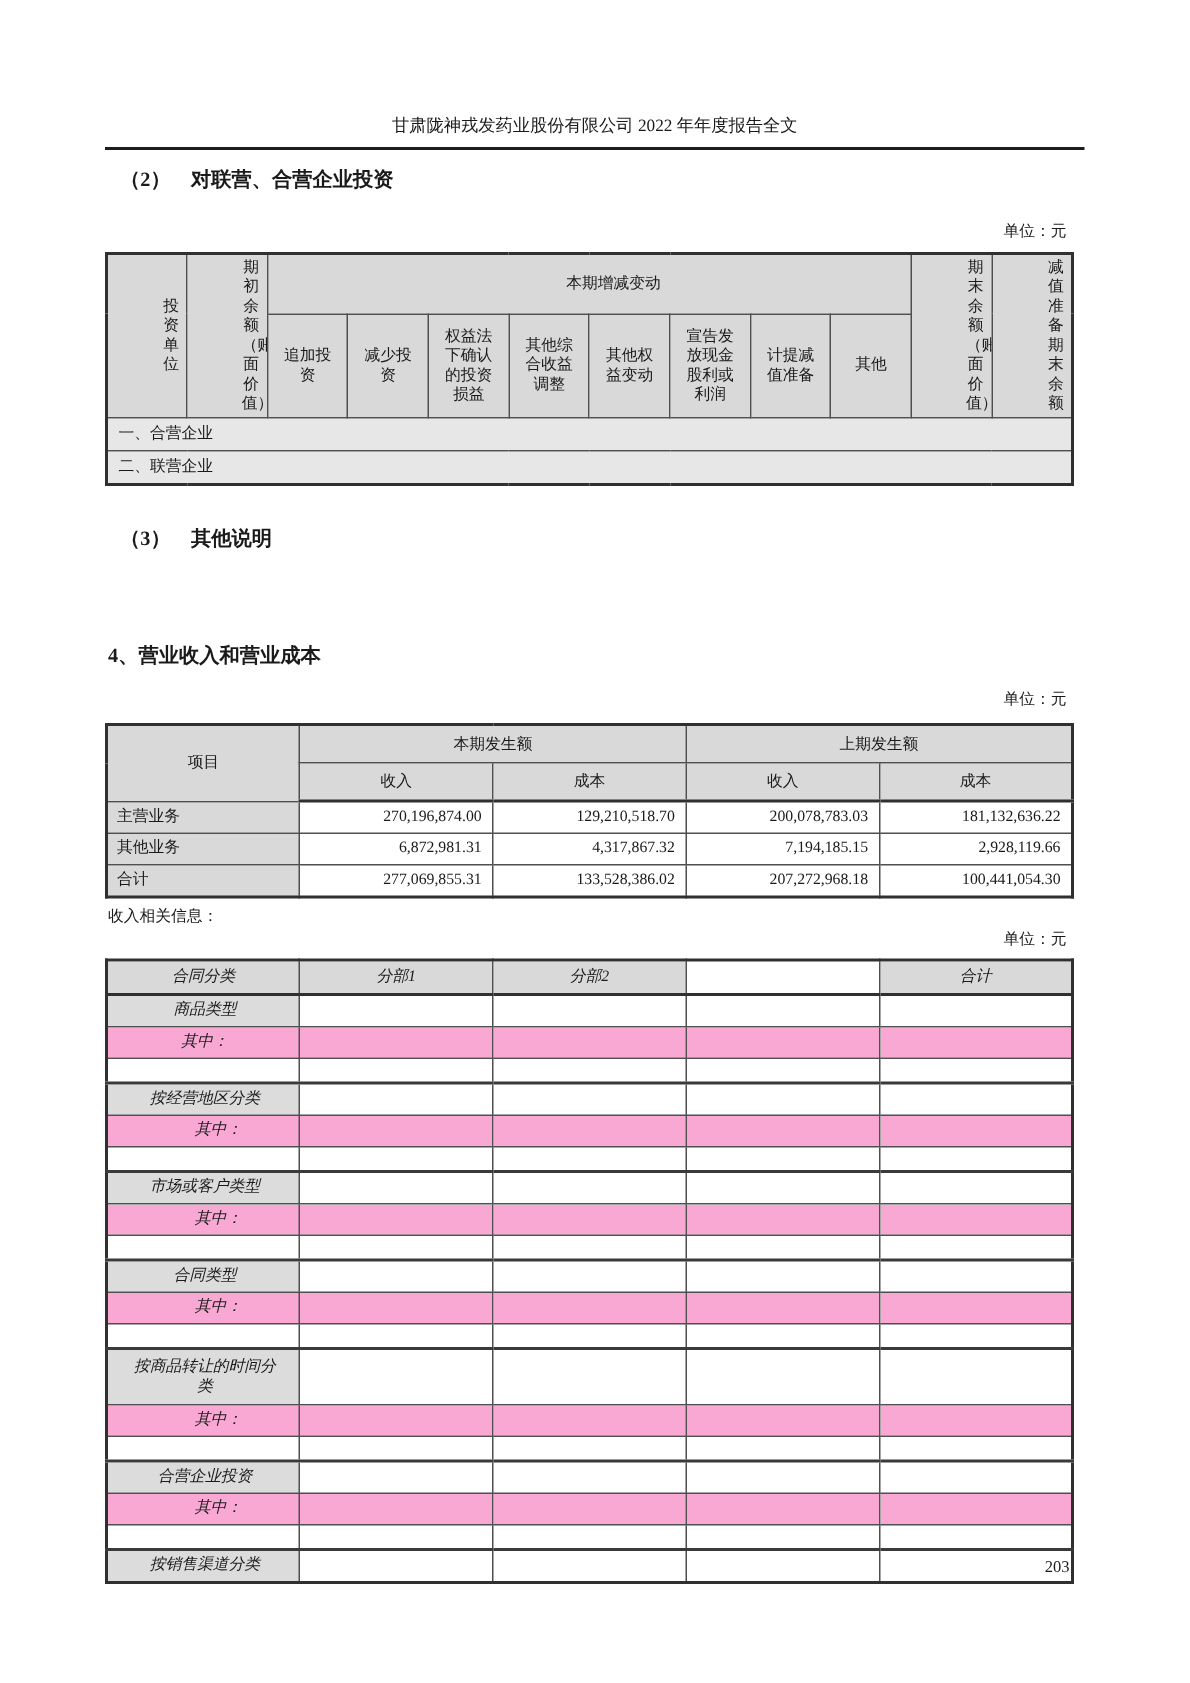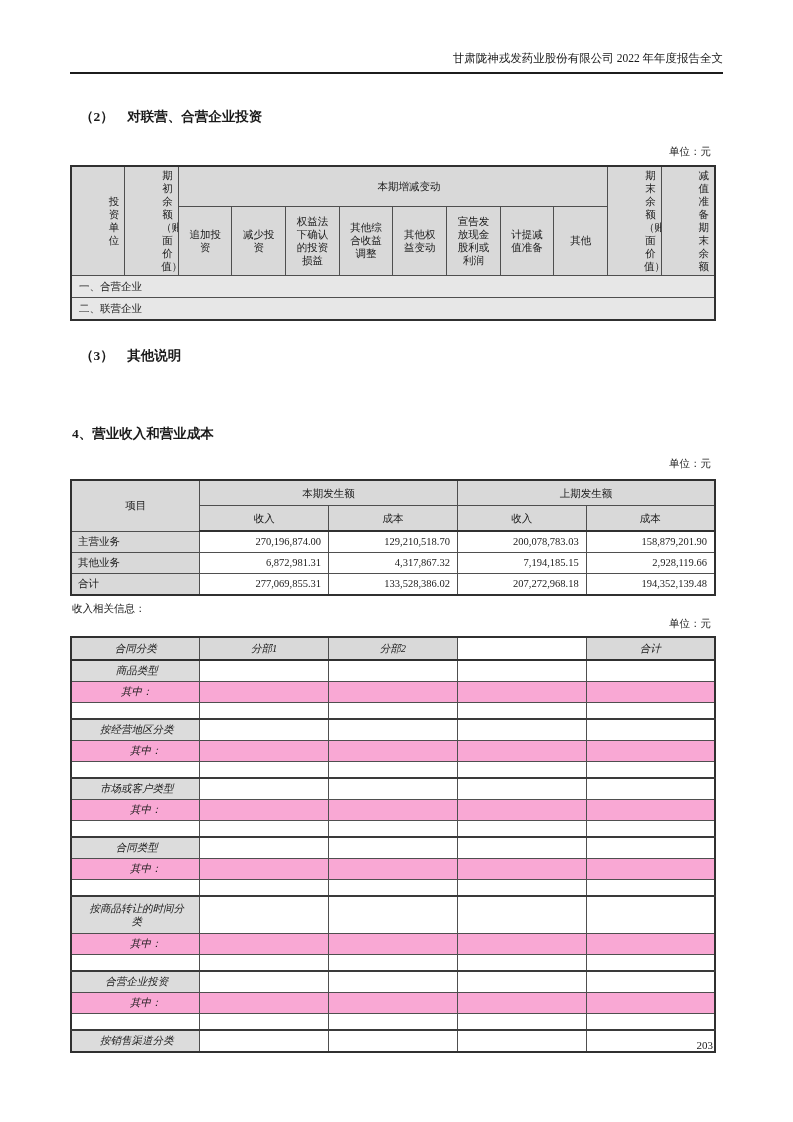--- a/index.html
+++ b/index.html
@@ -10,7 +10,7 @@
   .content{padding:0 70px 0 70px;width:653px;}
   
   .doc-header{
-    margin-top:50px;text-align:right;font-size:11.5px;line-height:16px;
+    margin-top:76px;text-align:center;font-size:11.5px;line-height:16px;
     padding-bottom:6px;border-bottom:2px solid #1c1c1c;
   }
   

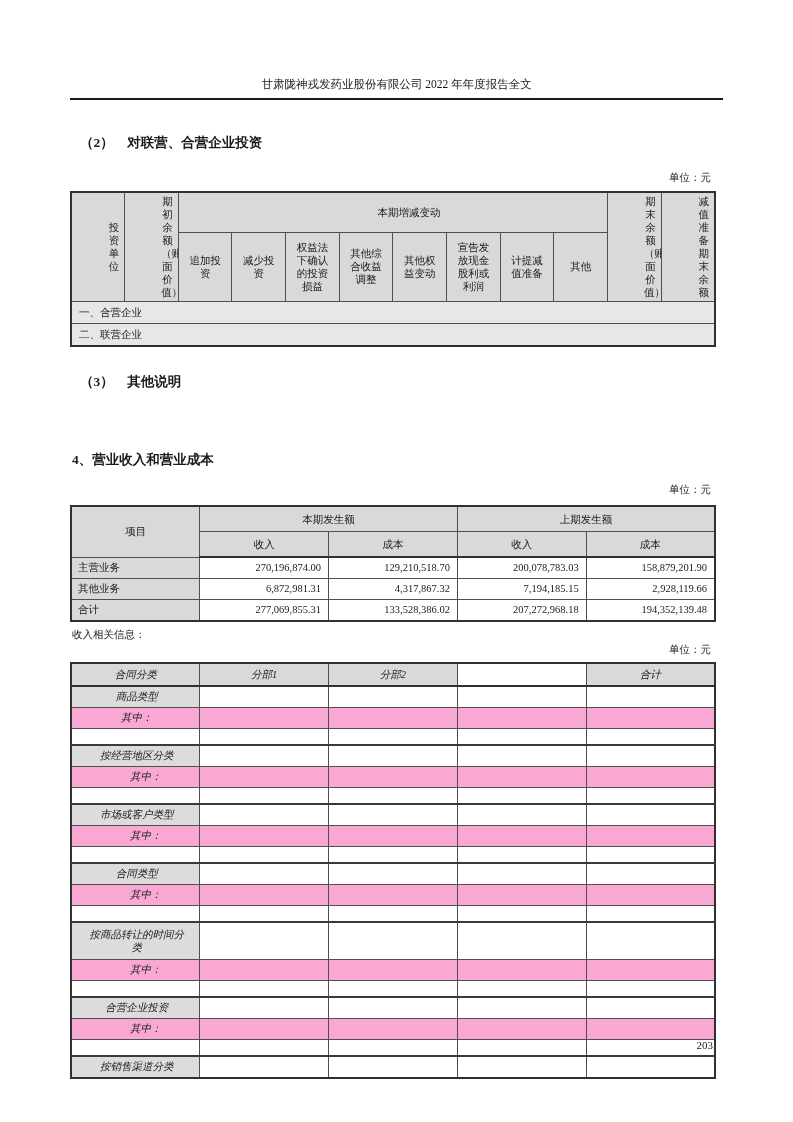--- a/index.html
+++ b/index.html
@@ -15,7 +15,7 @@
   }
   
   .h-sub{font-size:13.5px;font-weight:bold;line-height:18px;margin:0;padding-left:10px;white-space:pre-line;}
-  .h-sub.s2{margin-top:34px;}
+  .h-sub.s2{margin-top:11px;}
   .h-sub.s3{margin-top:26px;}
   .h-num{font-size:13.5px;font-weight:bold;line-height:18px;margin:0;margin-top:60px;padding-left:2px;}
   .unit{font-size:10.5px;line-height:14px;text-align:right;padding-right:12px;}

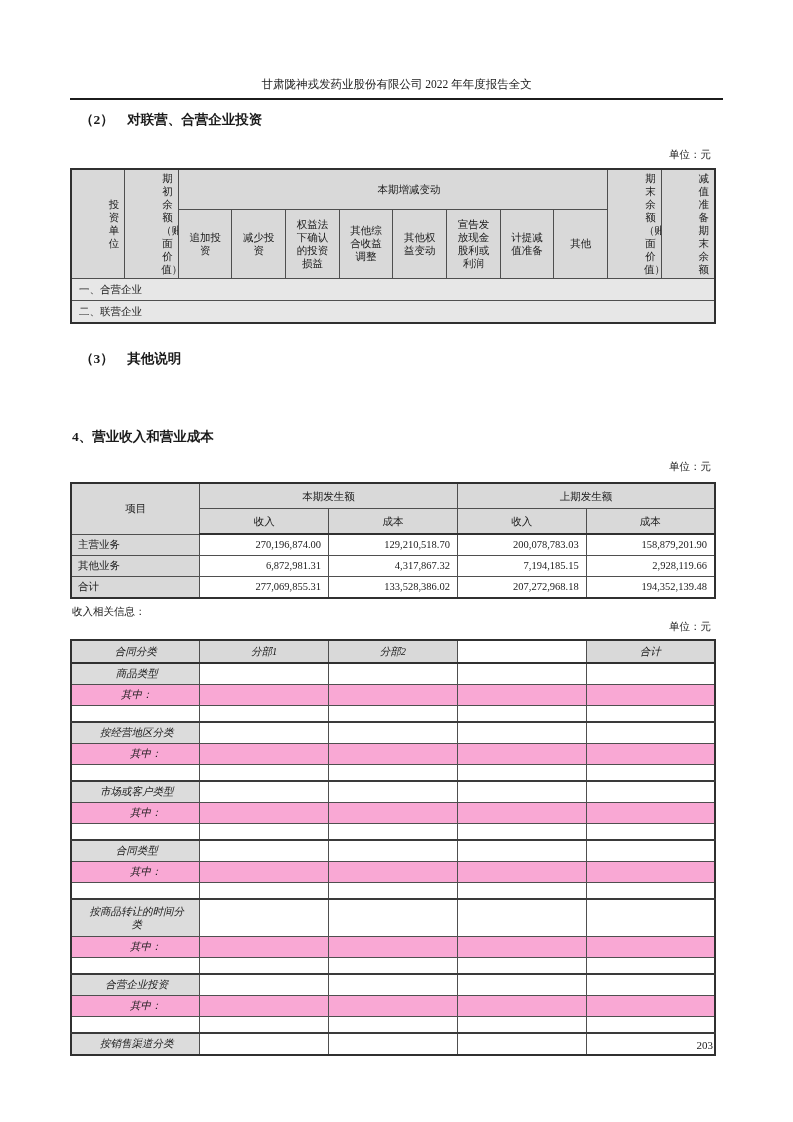--- a/index.html
+++ b/index.html
@@ -157,7 +157,7 @@
         <td class="num">270,196,874.00</td>
         <td class="num">129,210,518.70</td>
         <td class="num">200,078,783.03</td>
-        <td class="num">158,879,201.90</td>
+        <td class="num">181,132,636.22</td>
       </tr>
       <tr>
         <td class="lab">其他业务</td>

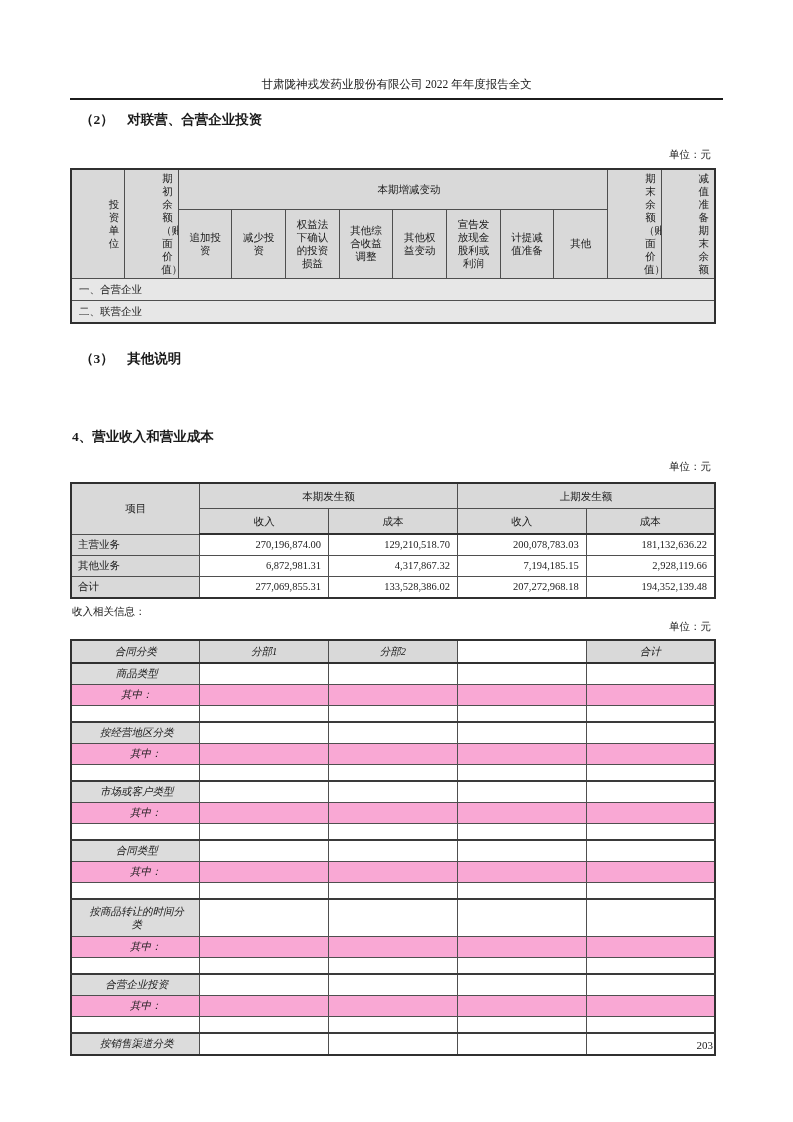--- a/index.html
+++ b/index.html
@@ -171,7 +171,7 @@
         <td class="num">277,069,855.31</td>
         <td class="num">133,528,386.02</td>
         <td class="num">207,272,968.18</td>
-        <td class="num">194,352,139.48</td>
+        <td class="num">100,441,054.30</td>
       </tr>
     </tbody>
   </table>

